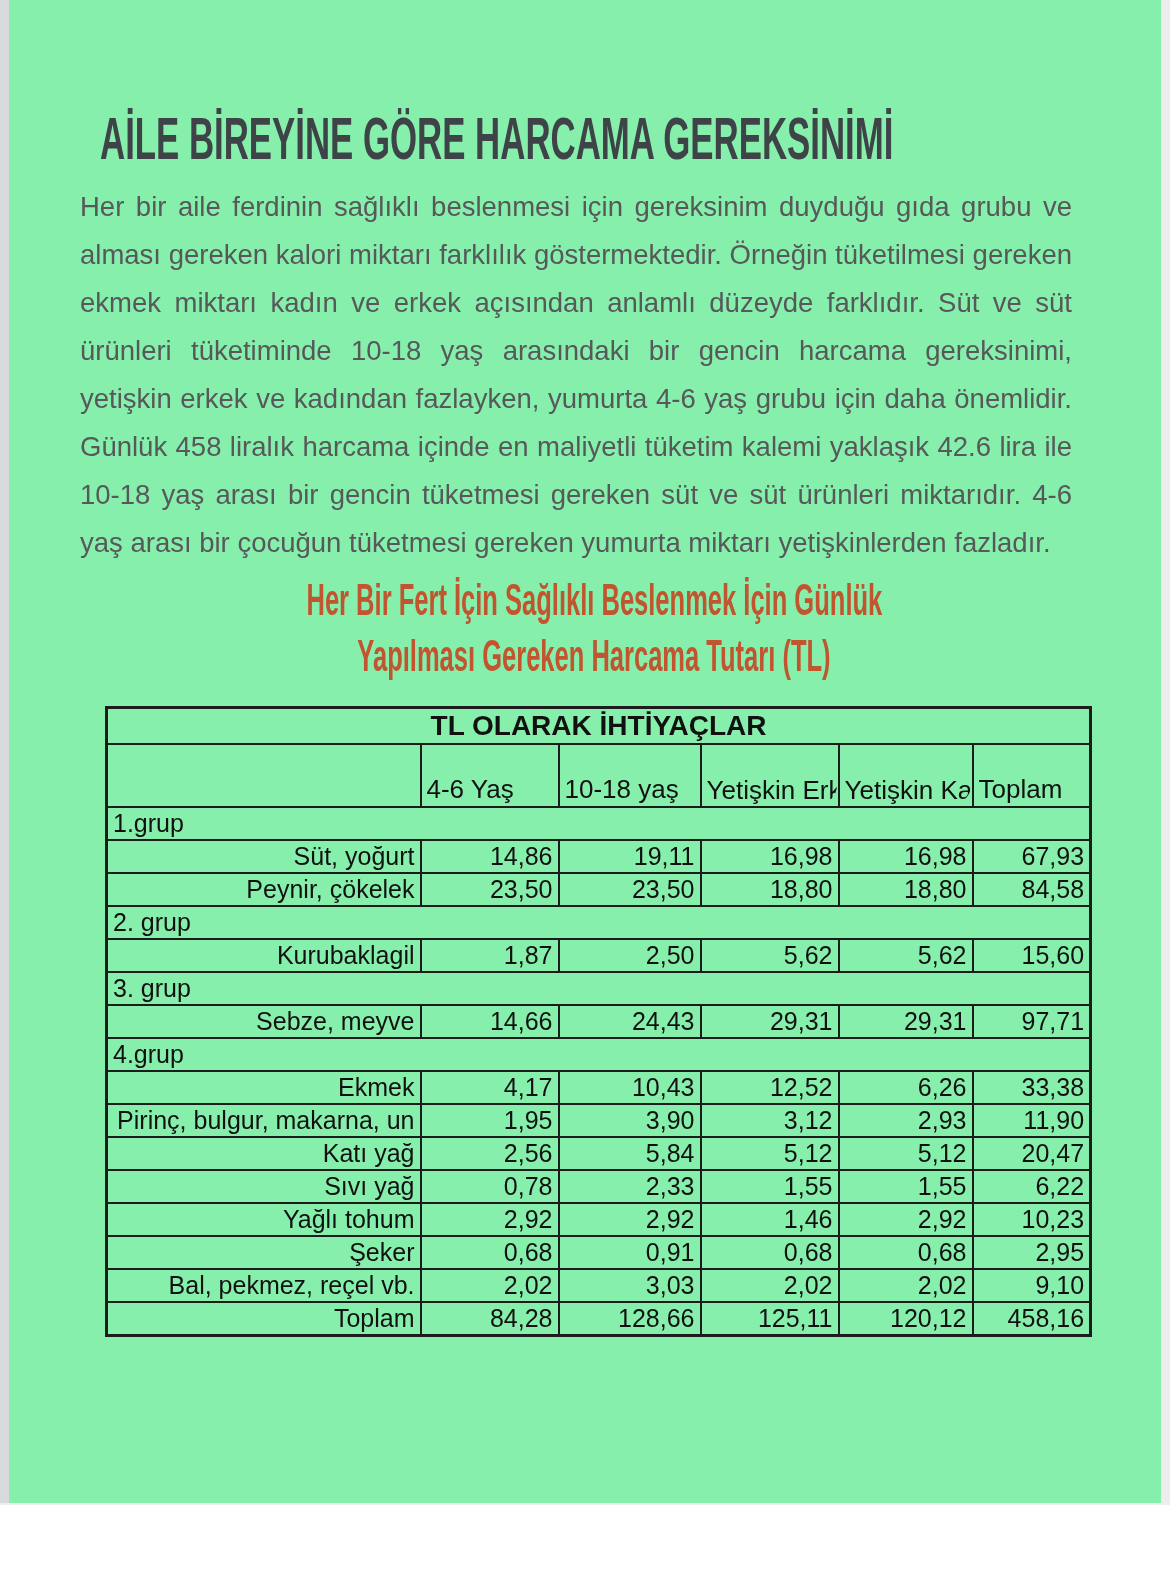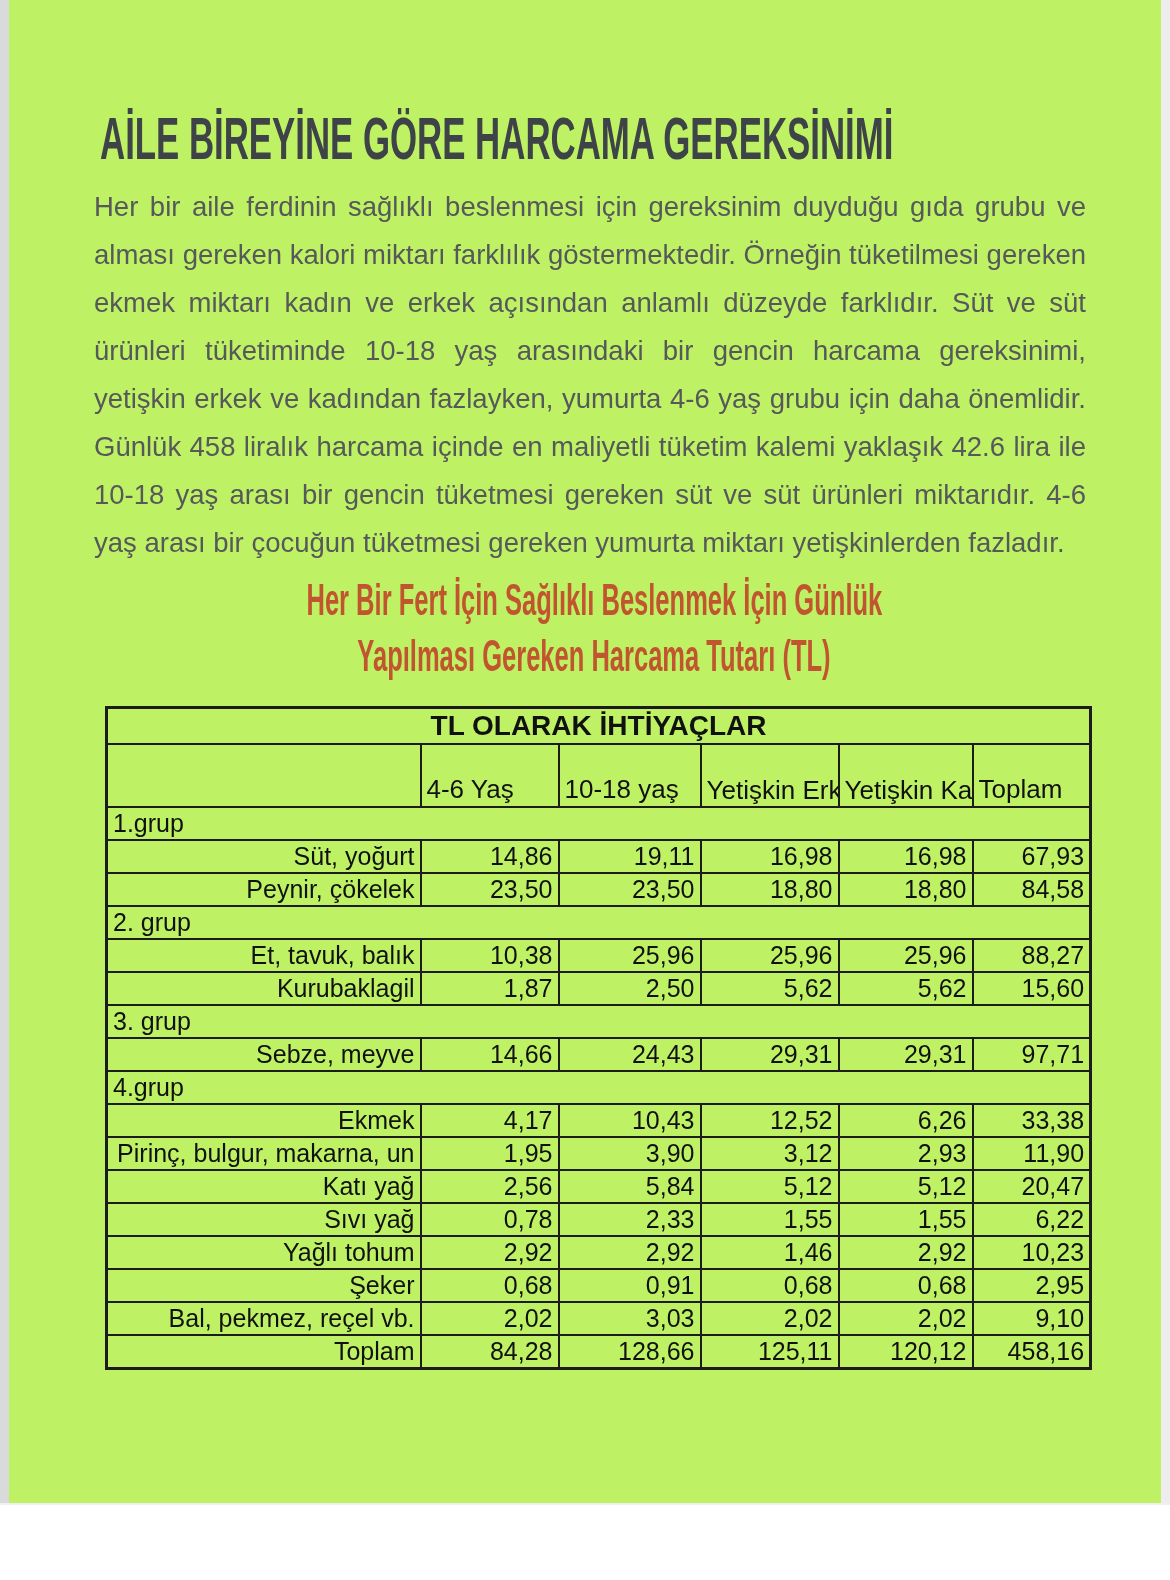--- a/index.html
+++ b/index.html
@@ -10,7 +10,7 @@
   }
   .page{
     position:absolute;left:9px;top:0;width:1152px;height:1503px;
-    background:#bef264;
+    background:#86efac;
   }
   .gutter-left{
     position:absolute;left:0;top:0;width:9px;height:1503px;

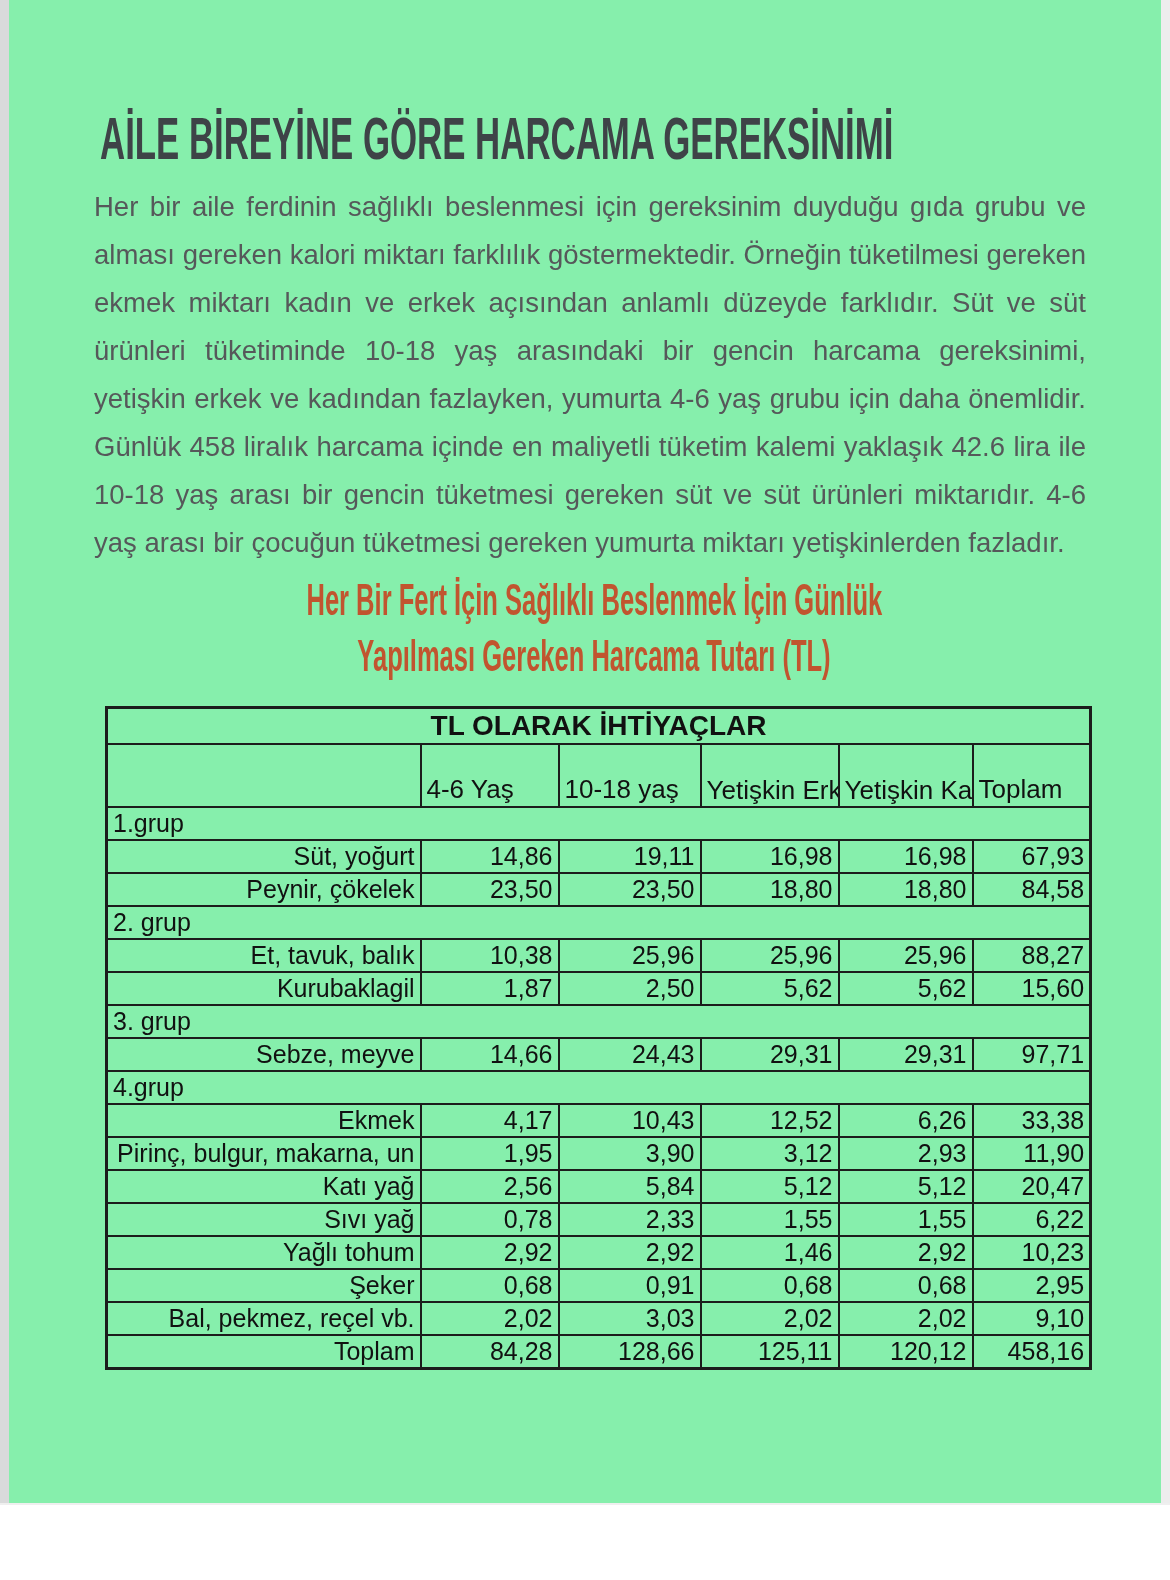--- a/index.html
+++ b/index.html
@@ -33,7 +33,7 @@
     display:inline-block;transform:scaleX(0.58);transform-origin:left center;
   }
   .body-paragraph{
-    position:absolute;left:85px;top:155px;width:992px;
+    position:absolute;left:71px;top:155px;width:992px;
     color:#56585a;font-size:27.5px;line-height:48px;
     text-align:justify;
   }

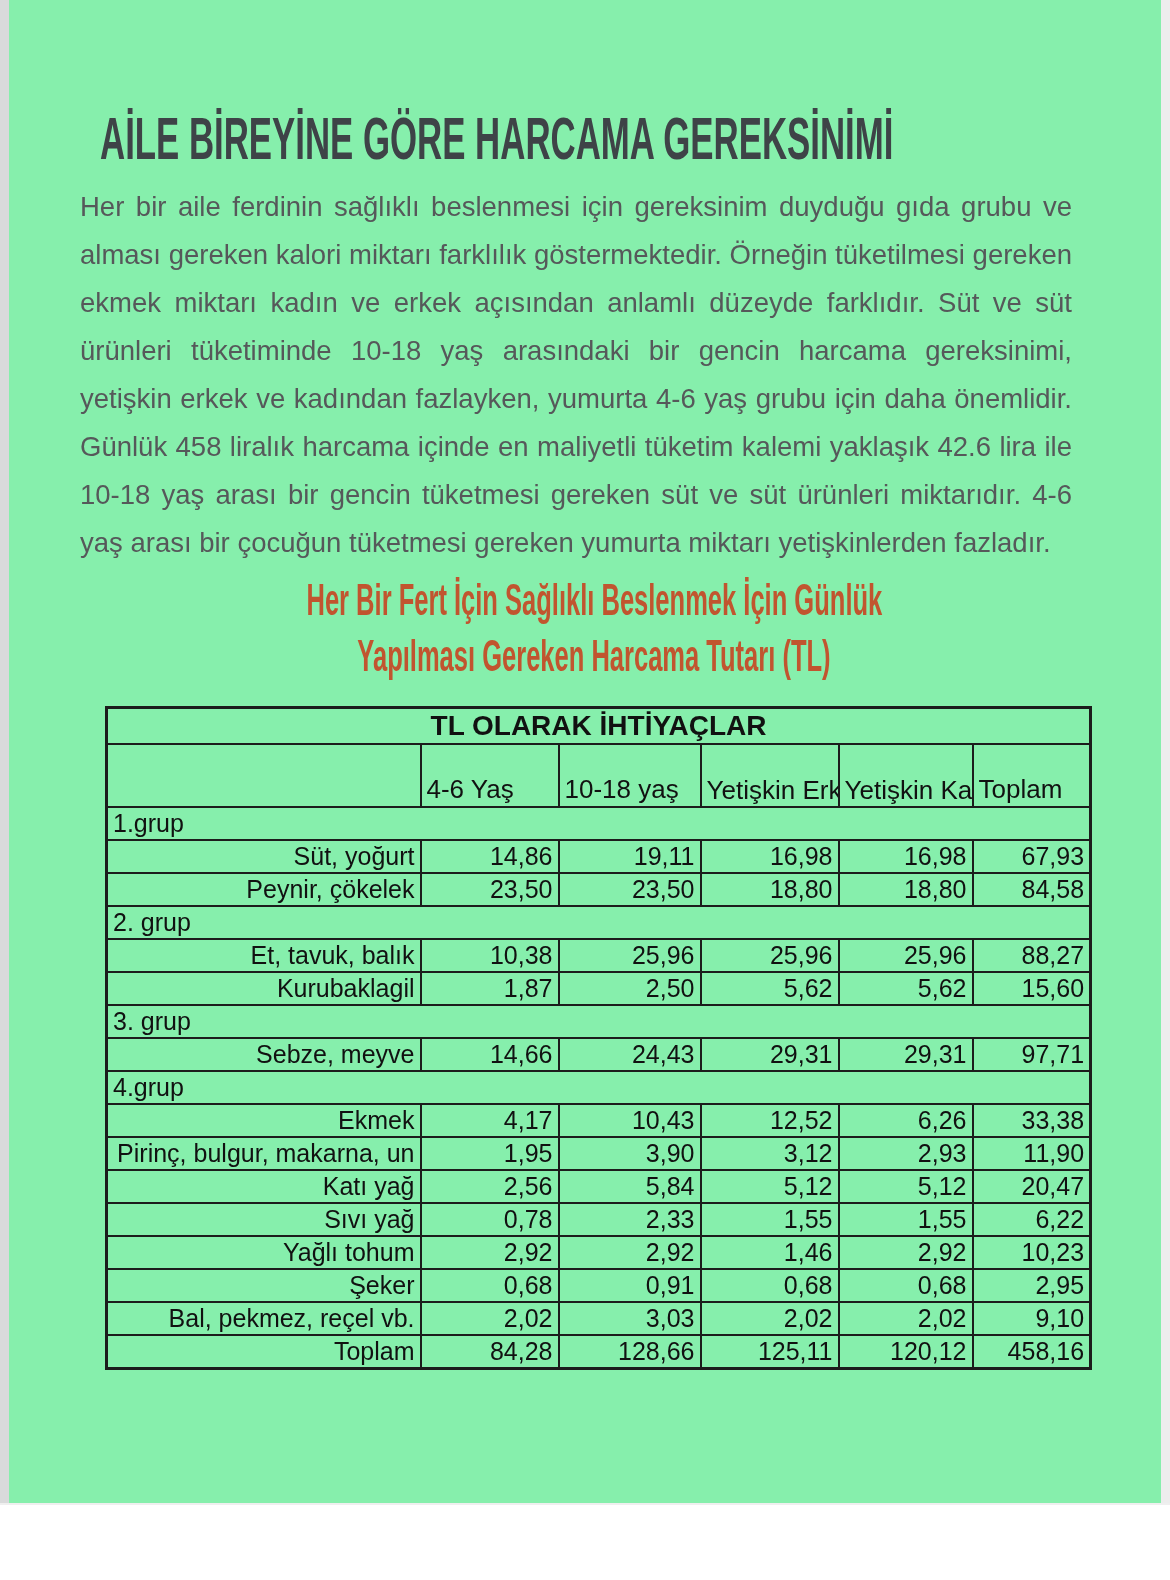--- a/index.html
+++ b/index.html
@@ -60,7 +60,7 @@
   td.table-title{
     height:31px;text-align:center;font-weight:bold;font-size:28px;
   }
-  tr.header-row td{height:63px;vertical-align:bottom;font-size:26px;}
+  tr.header-row td{height:63px;vertical-align:bottom;font-size:26px;border-radius:22px;}
   td.h-left{text-align:left;}
   td.h-center{text-align:center;white-space:normal;line-height:30px;}
   td.group-cell{height:29px;text-align:left;}

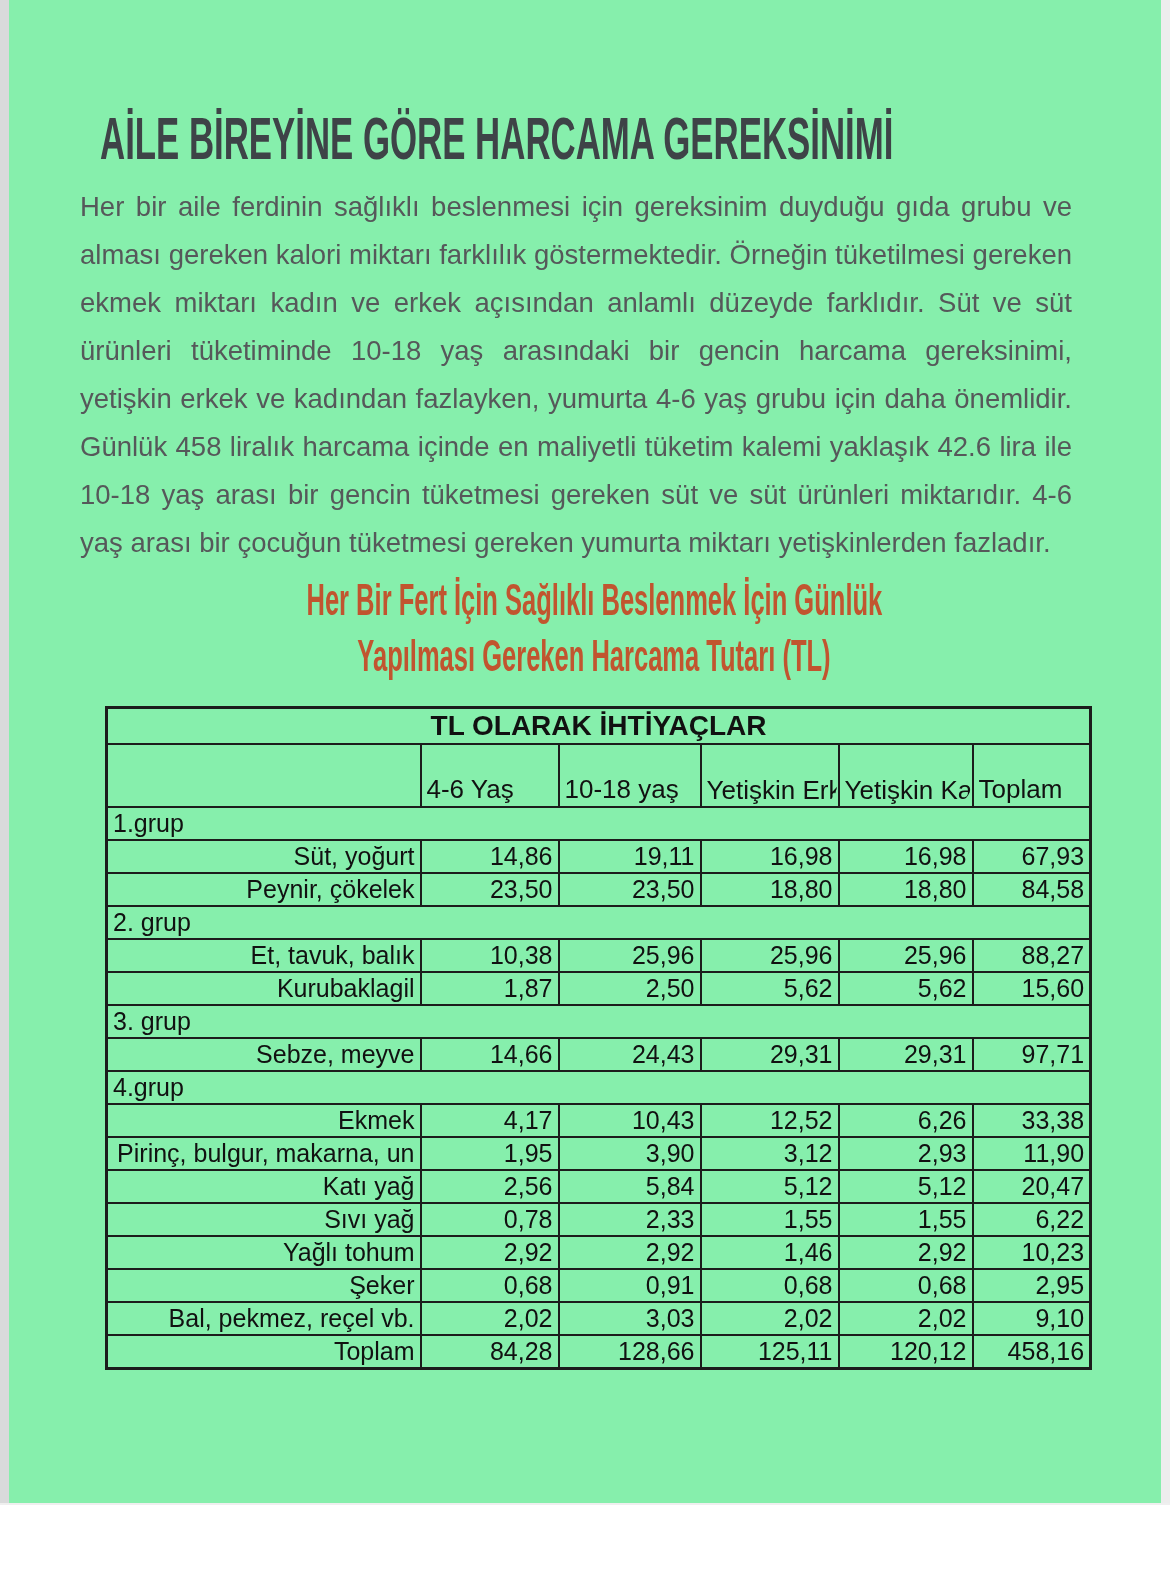--- a/index.html
+++ b/index.html
@@ -129,14 +129,6 @@
           <td colspan="6" class="group-cell">2. grup</td>
         </tr>
         <tr>
-          <td class="label-cell">Et, tavuk, balık</td>
-          <td class="num-cell">10,38</td>
-          <td class="num-cell">25,96</td>
-          <td class="num-cell">25,96</td>
-          <td class="num-cell">25,96</td>
-          <td class="num-cell">88,27</td>
-        </tr>
-        <tr>
           <td class="label-cell">Kurubaklagil</td>
           <td class="num-cell">1,87</td>
           <td class="num-cell">2,50</td>

